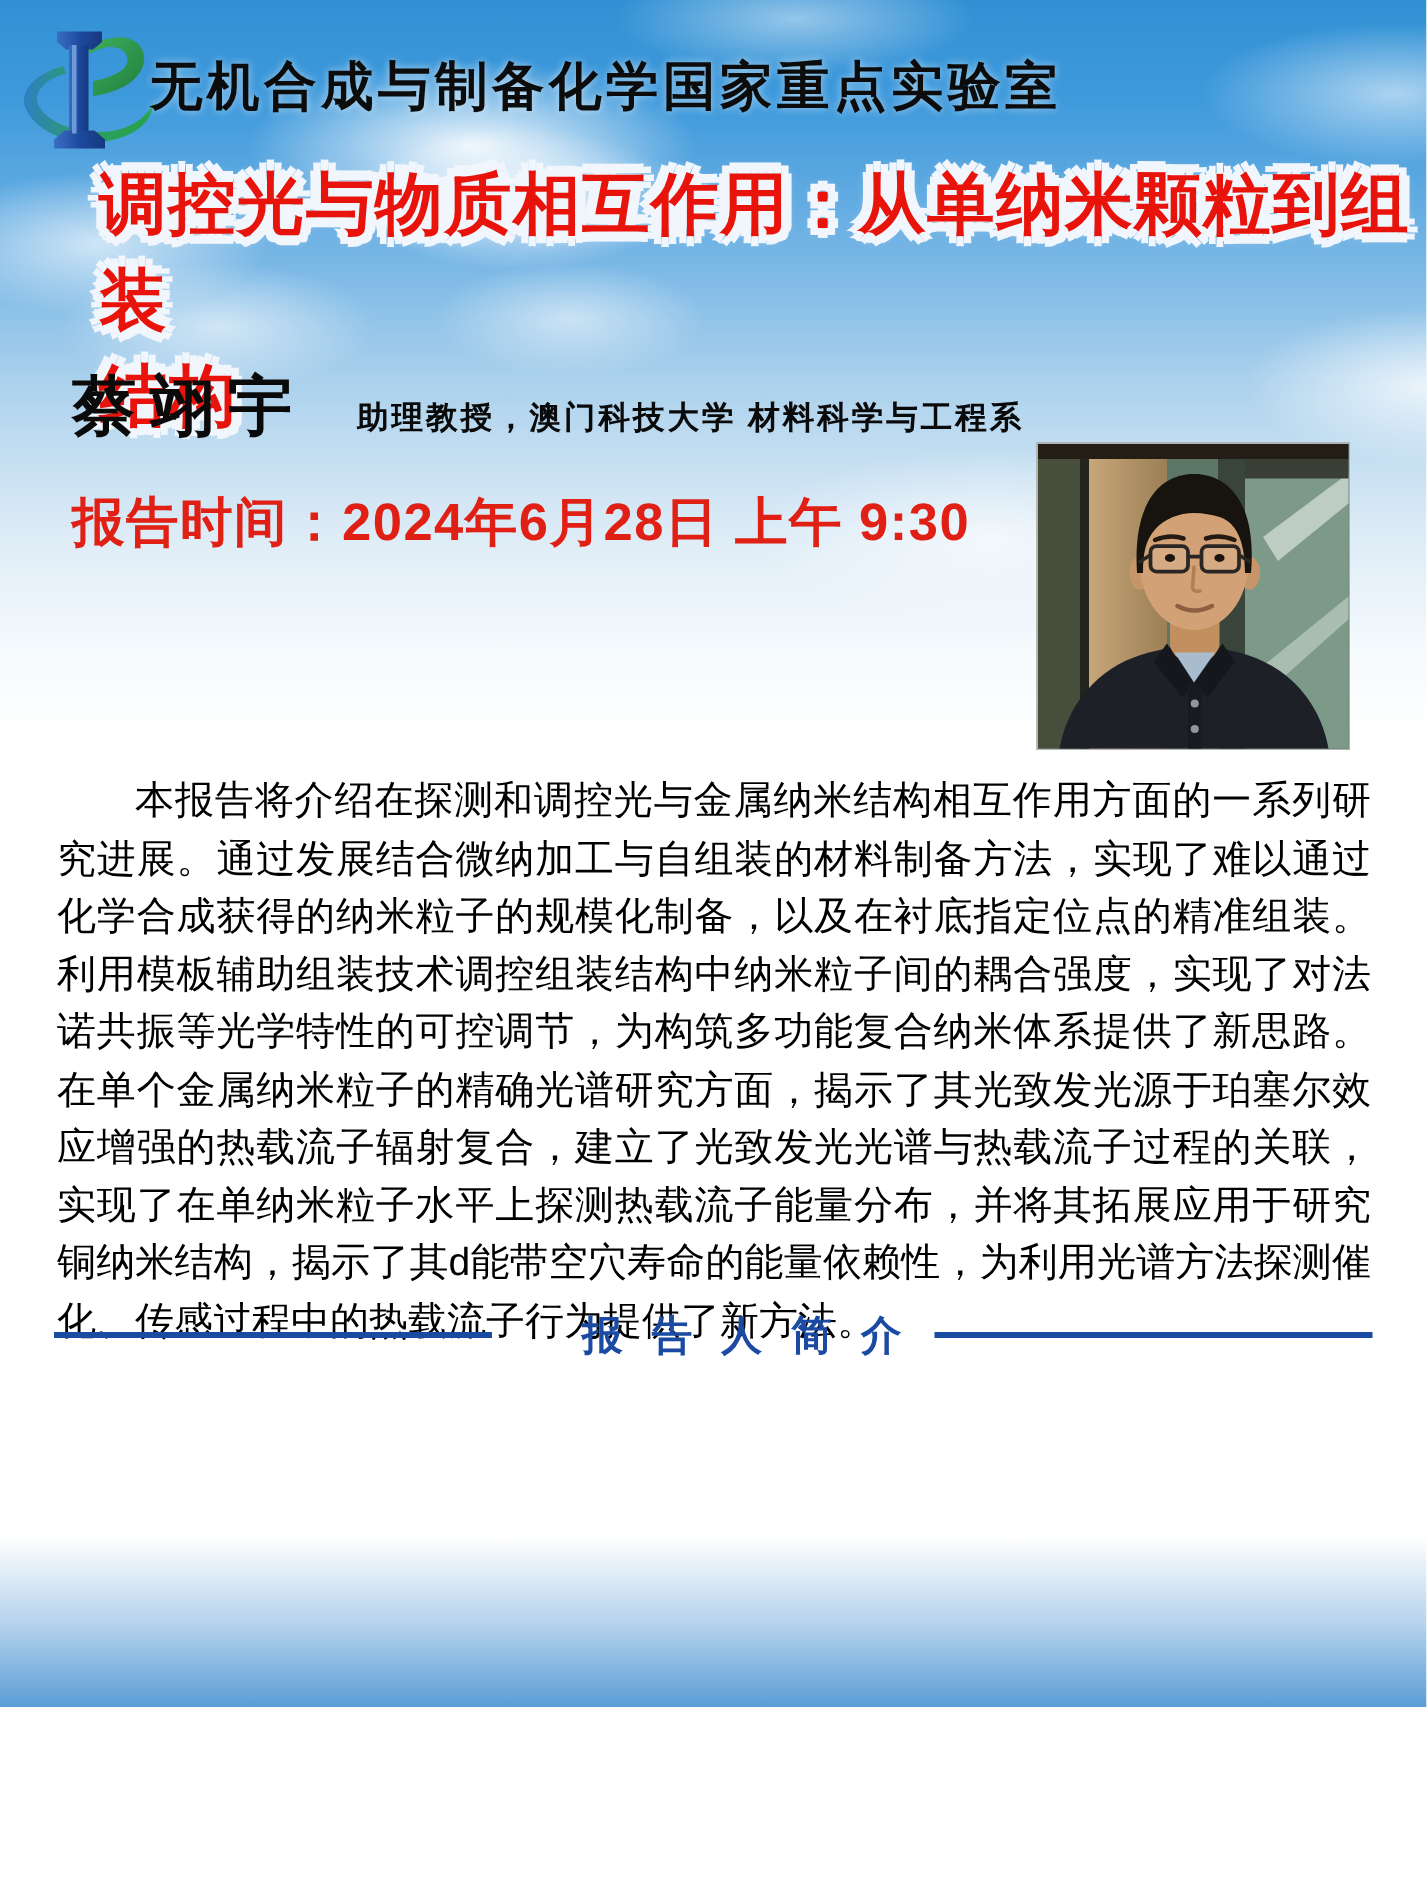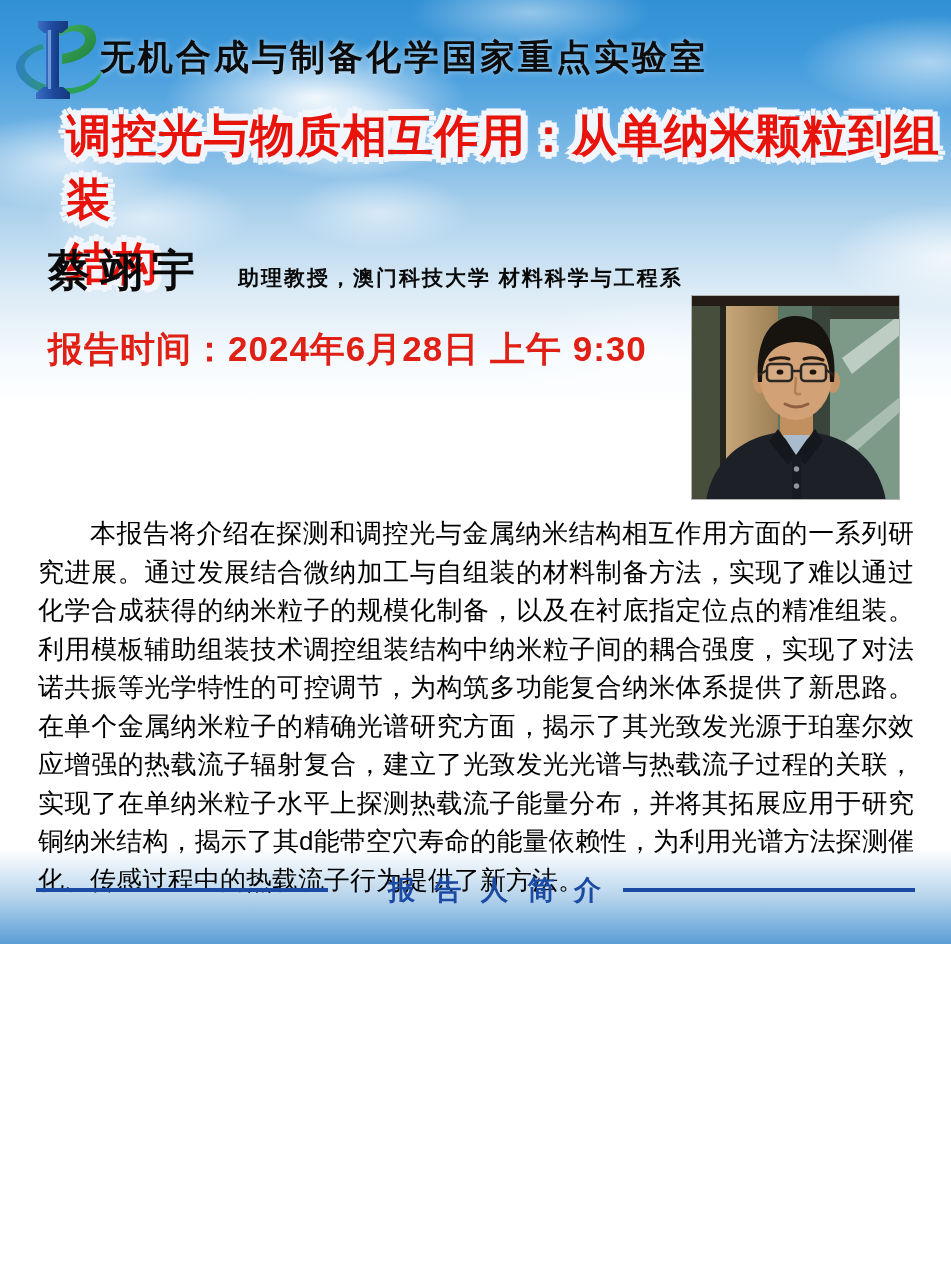--- a/index.html
+++ b/index.html
@@ -7,7 +7,7 @@
   .poster {
     position: relative;
     width: 951px;
-    height: 944px;
+    height: 1138px;
     overflow: hidden;
     font-family: "Liberation Sans", sans-serif;
     background: linear-gradient(180deg,

